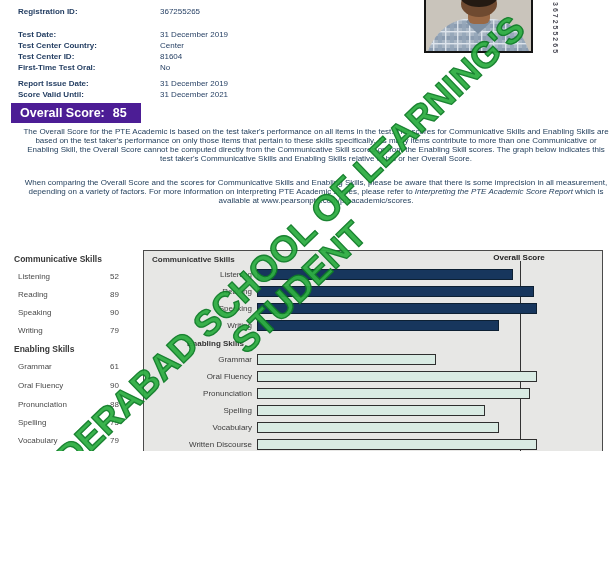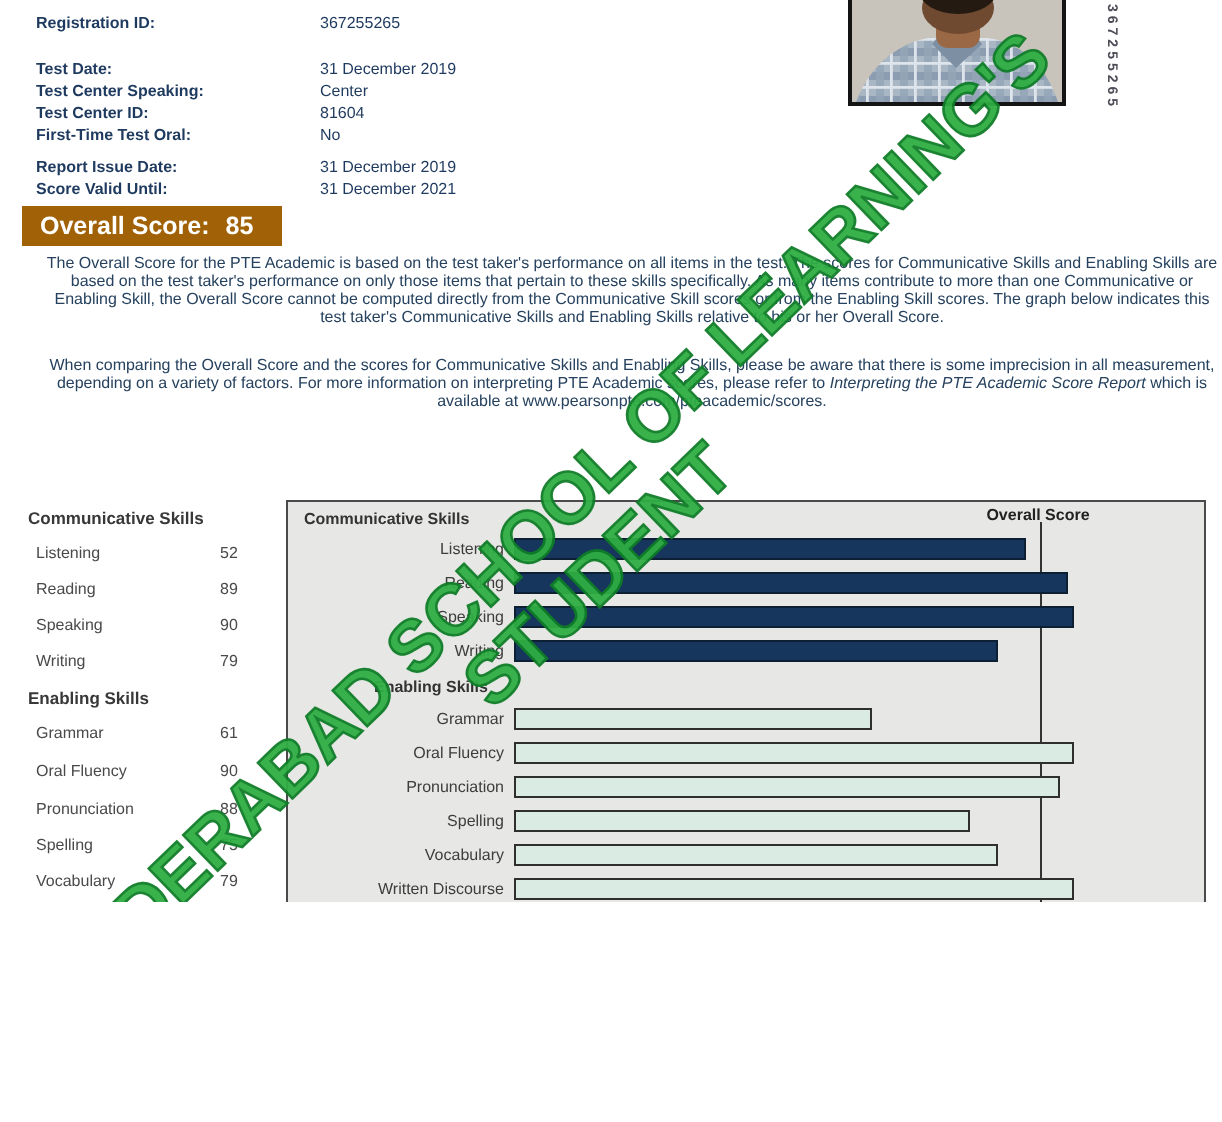--- a/index.html
+++ b/index.html
@@ -87,7 +87,7 @@
       <span class="val">31 December 2019</span>
     </div>
     <div class="info-row" style="top:40px">
-      <span class="lbl">Test Center Speaking:</span>
+      <span class="lbl">Test Center Country:</span>
       <span class="val">Center</span>
     </div>
     <div class="info-row" style="top:51px">

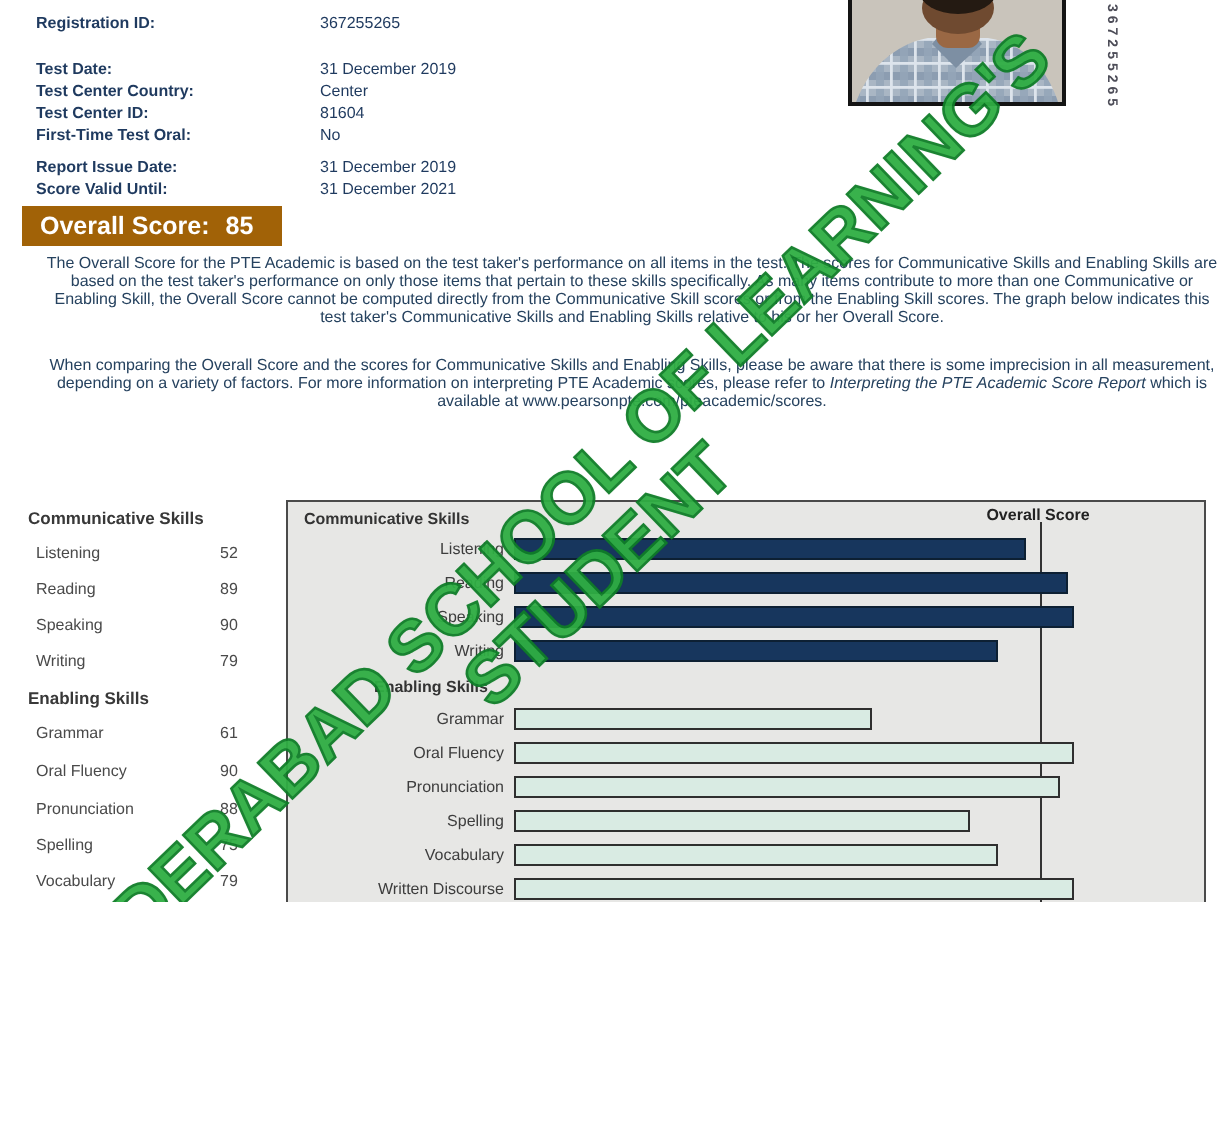--- a/index.html
+++ b/index.html
@@ -19,7 +19,7 @@
             font-size:7px;letter-spacing:2px;color:#4d4d58;font-weight:bold;}
 
   
-  .banner{position:absolute;background:#a16207;color:#ffffff;font-weight:bold;
+  .banner{position:absolute;background:#4c1d95;color:#ffffff;font-weight:bold;
           font-size:12.5px;line-height:20px;height:20px;padding-left:9px;box-sizing:border-box;}
   #overall-banner{left:11px;top:103px;width:130px;}
   #skills-banner{left:11px;top:228px;width:112px;}

